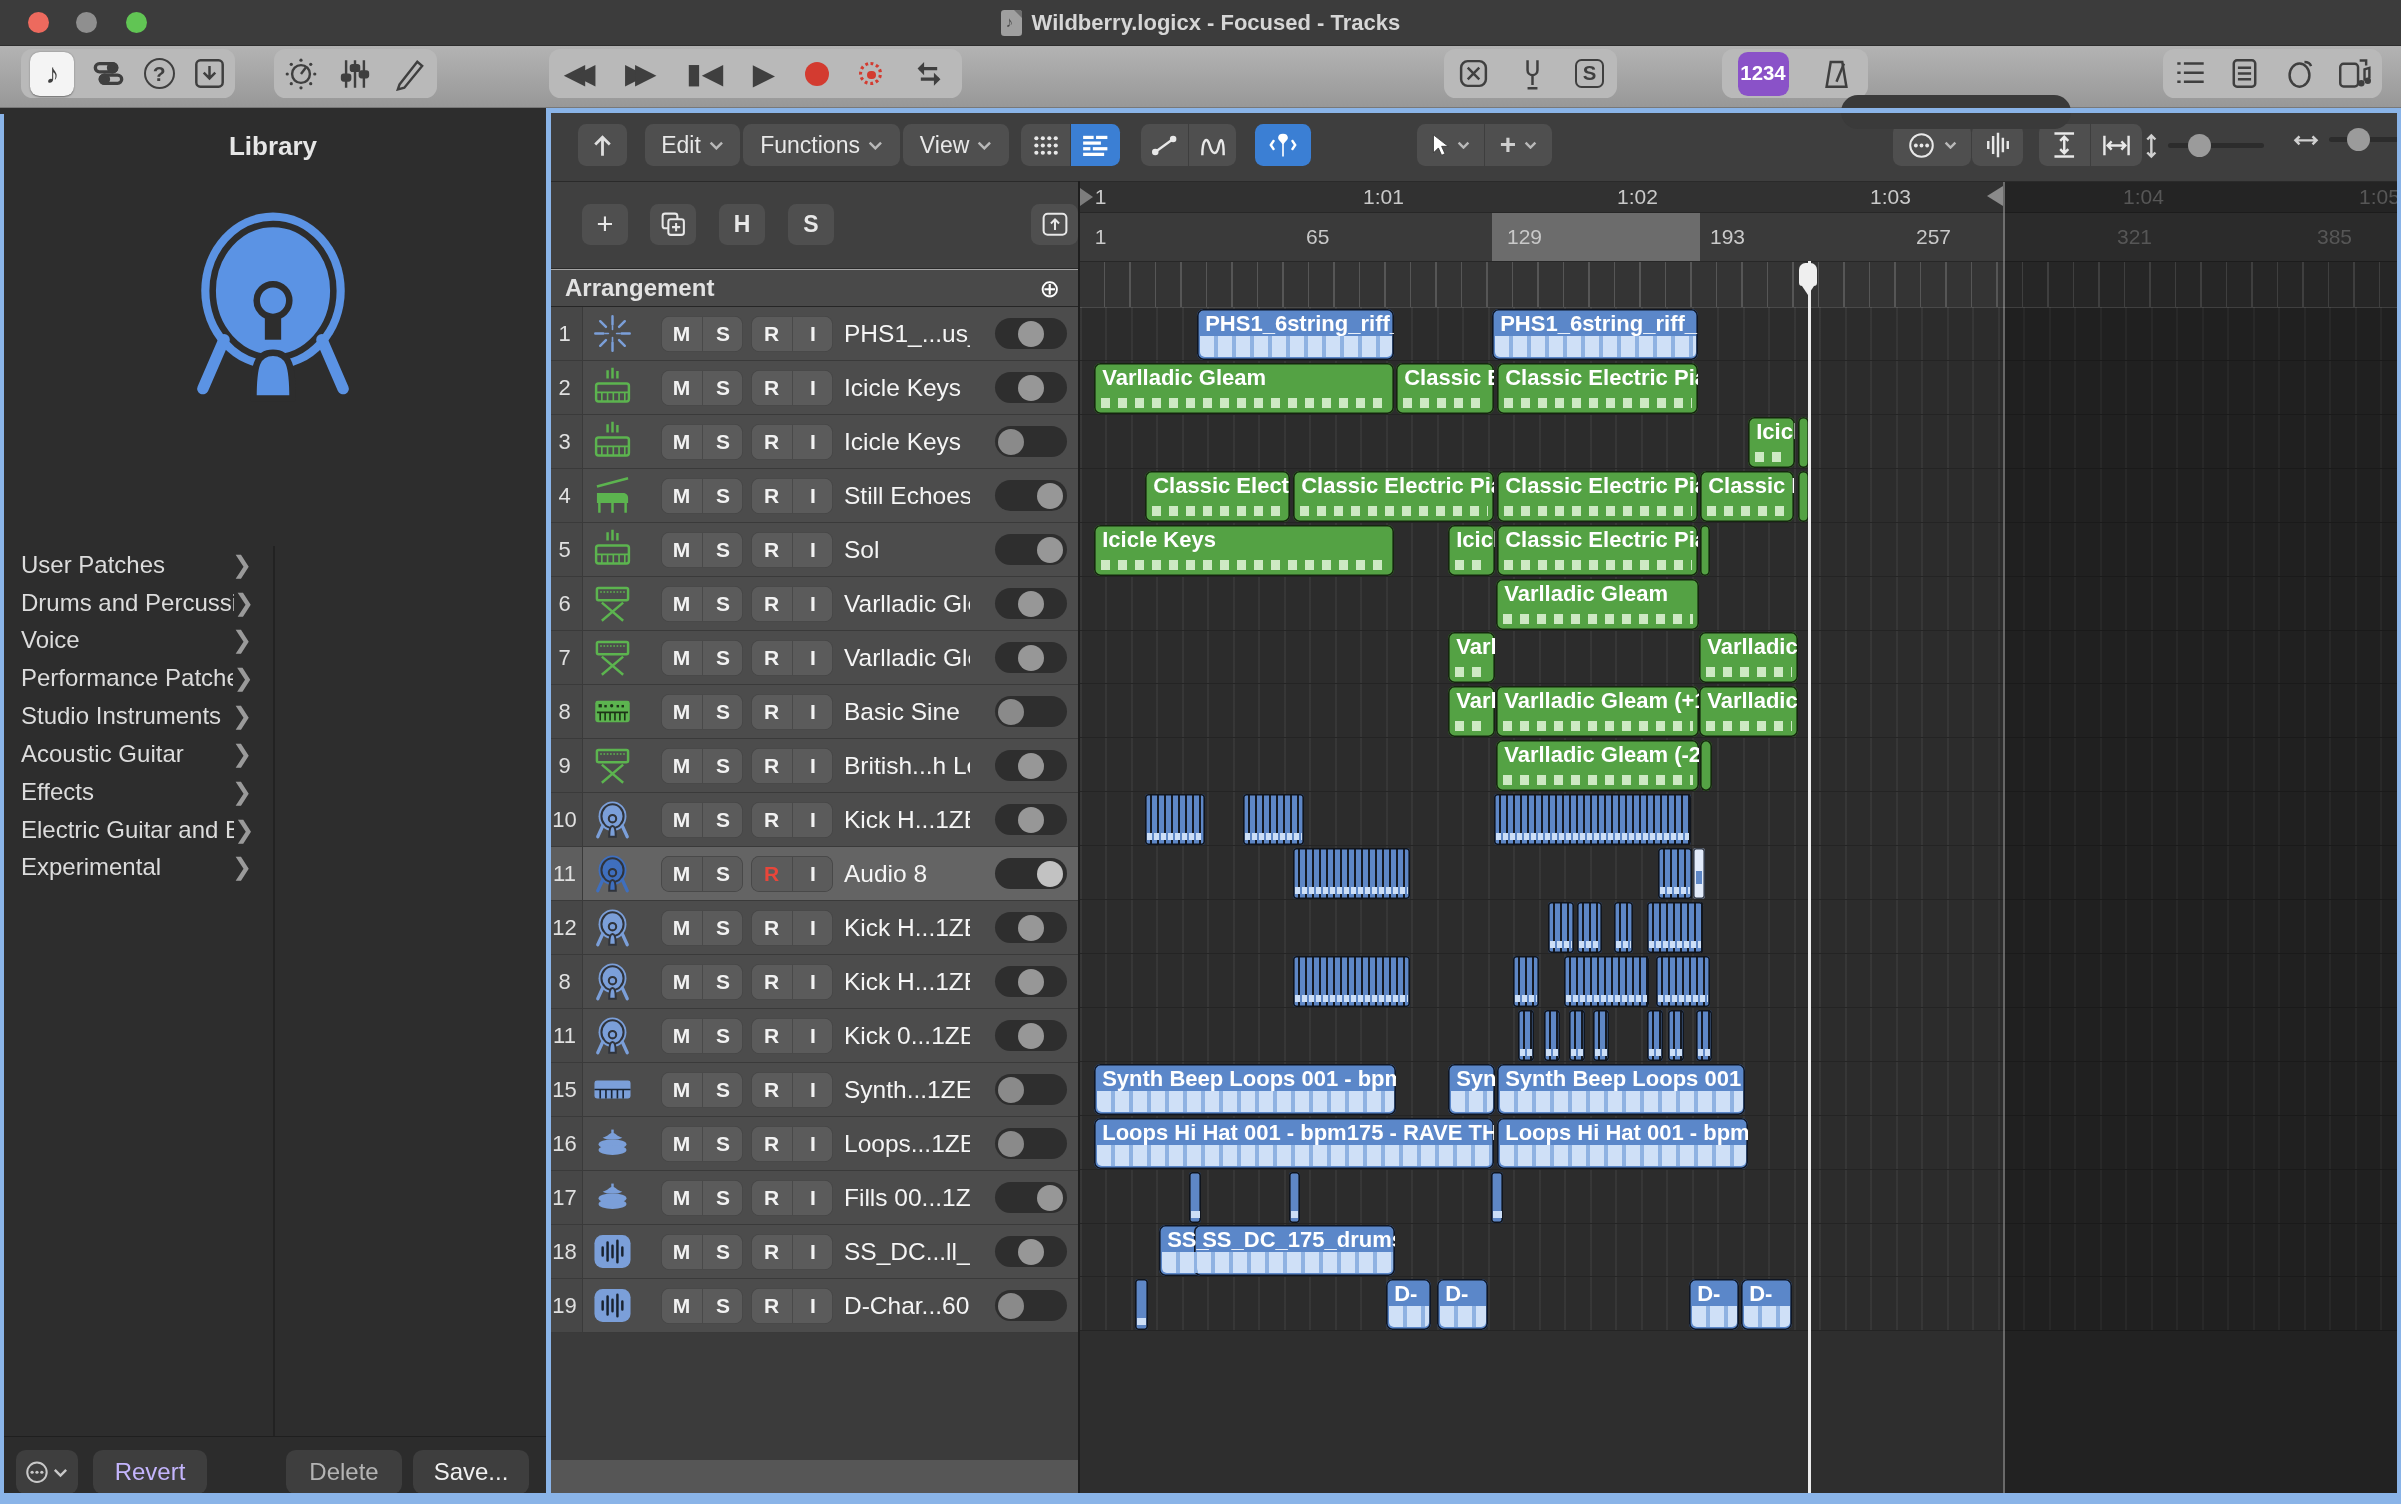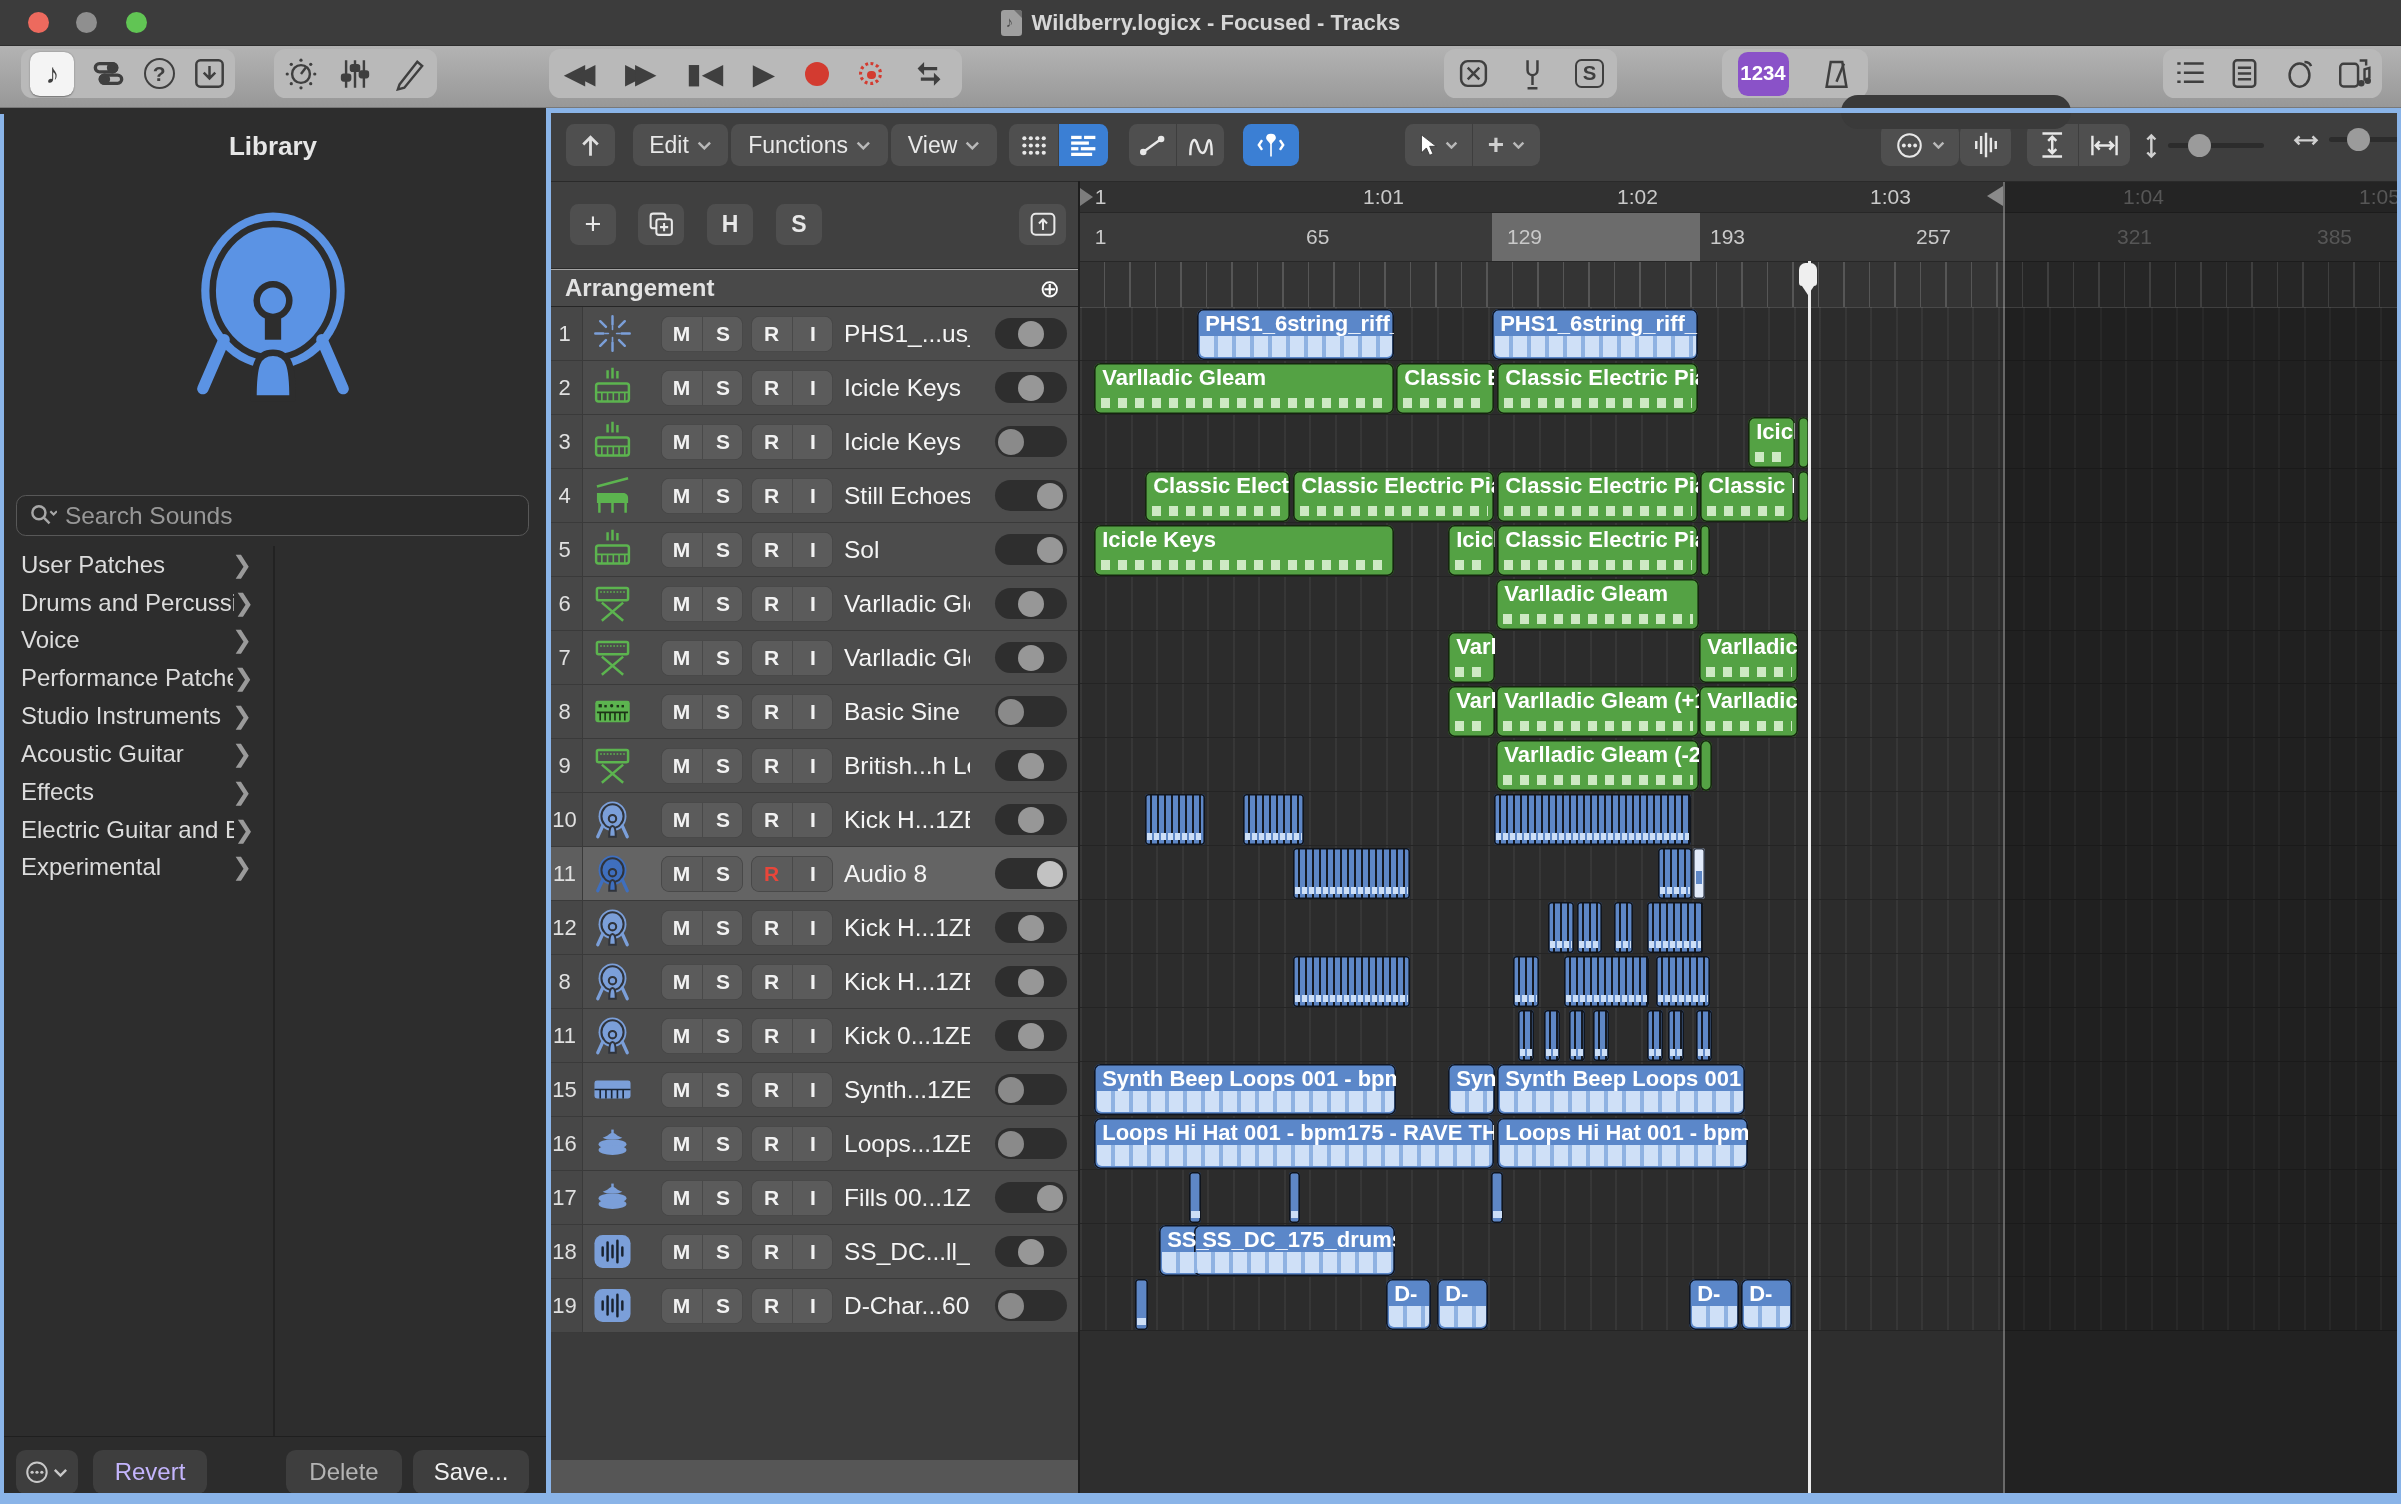--- a/index.html
+++ b/index.html
@@ -54,7 +54,7 @@
 
   
   #trk-toolbar{left:547px;top:113px;width:1854px;height:69px;background:#3e3e3e;border-bottom:0.8px solid #2a2a2a;z-index:10;}
-  .tb-btn{position:absolute;top:11.4px;height:42px;background:#4f4f4f;border-radius:8.2px;color:#e8e8e8;display:flex;align-items:center;justify-content:center;gap:8.2px;font-size:23px;}
+  .tb-btn{position:absolute;top:11.4px;height:42px;background:#4f4f4f;border-radius:8.2px;color:#e8e8e8;display:flex;align-items:center;justify-content:center;gap:8.2px;font-size:23px;margin-left:12px;}
   .tb-btn.sel{background:#3b7fd4;}
   .slider-track{position:relative;width:96px;height:4.9px;border-radius:2.5px;background:#2c2c2c;}
   .slider-knob{position:absolute;top:-9px;width:23px;height:23px;border-radius:50%;background:#9b9b9b;}

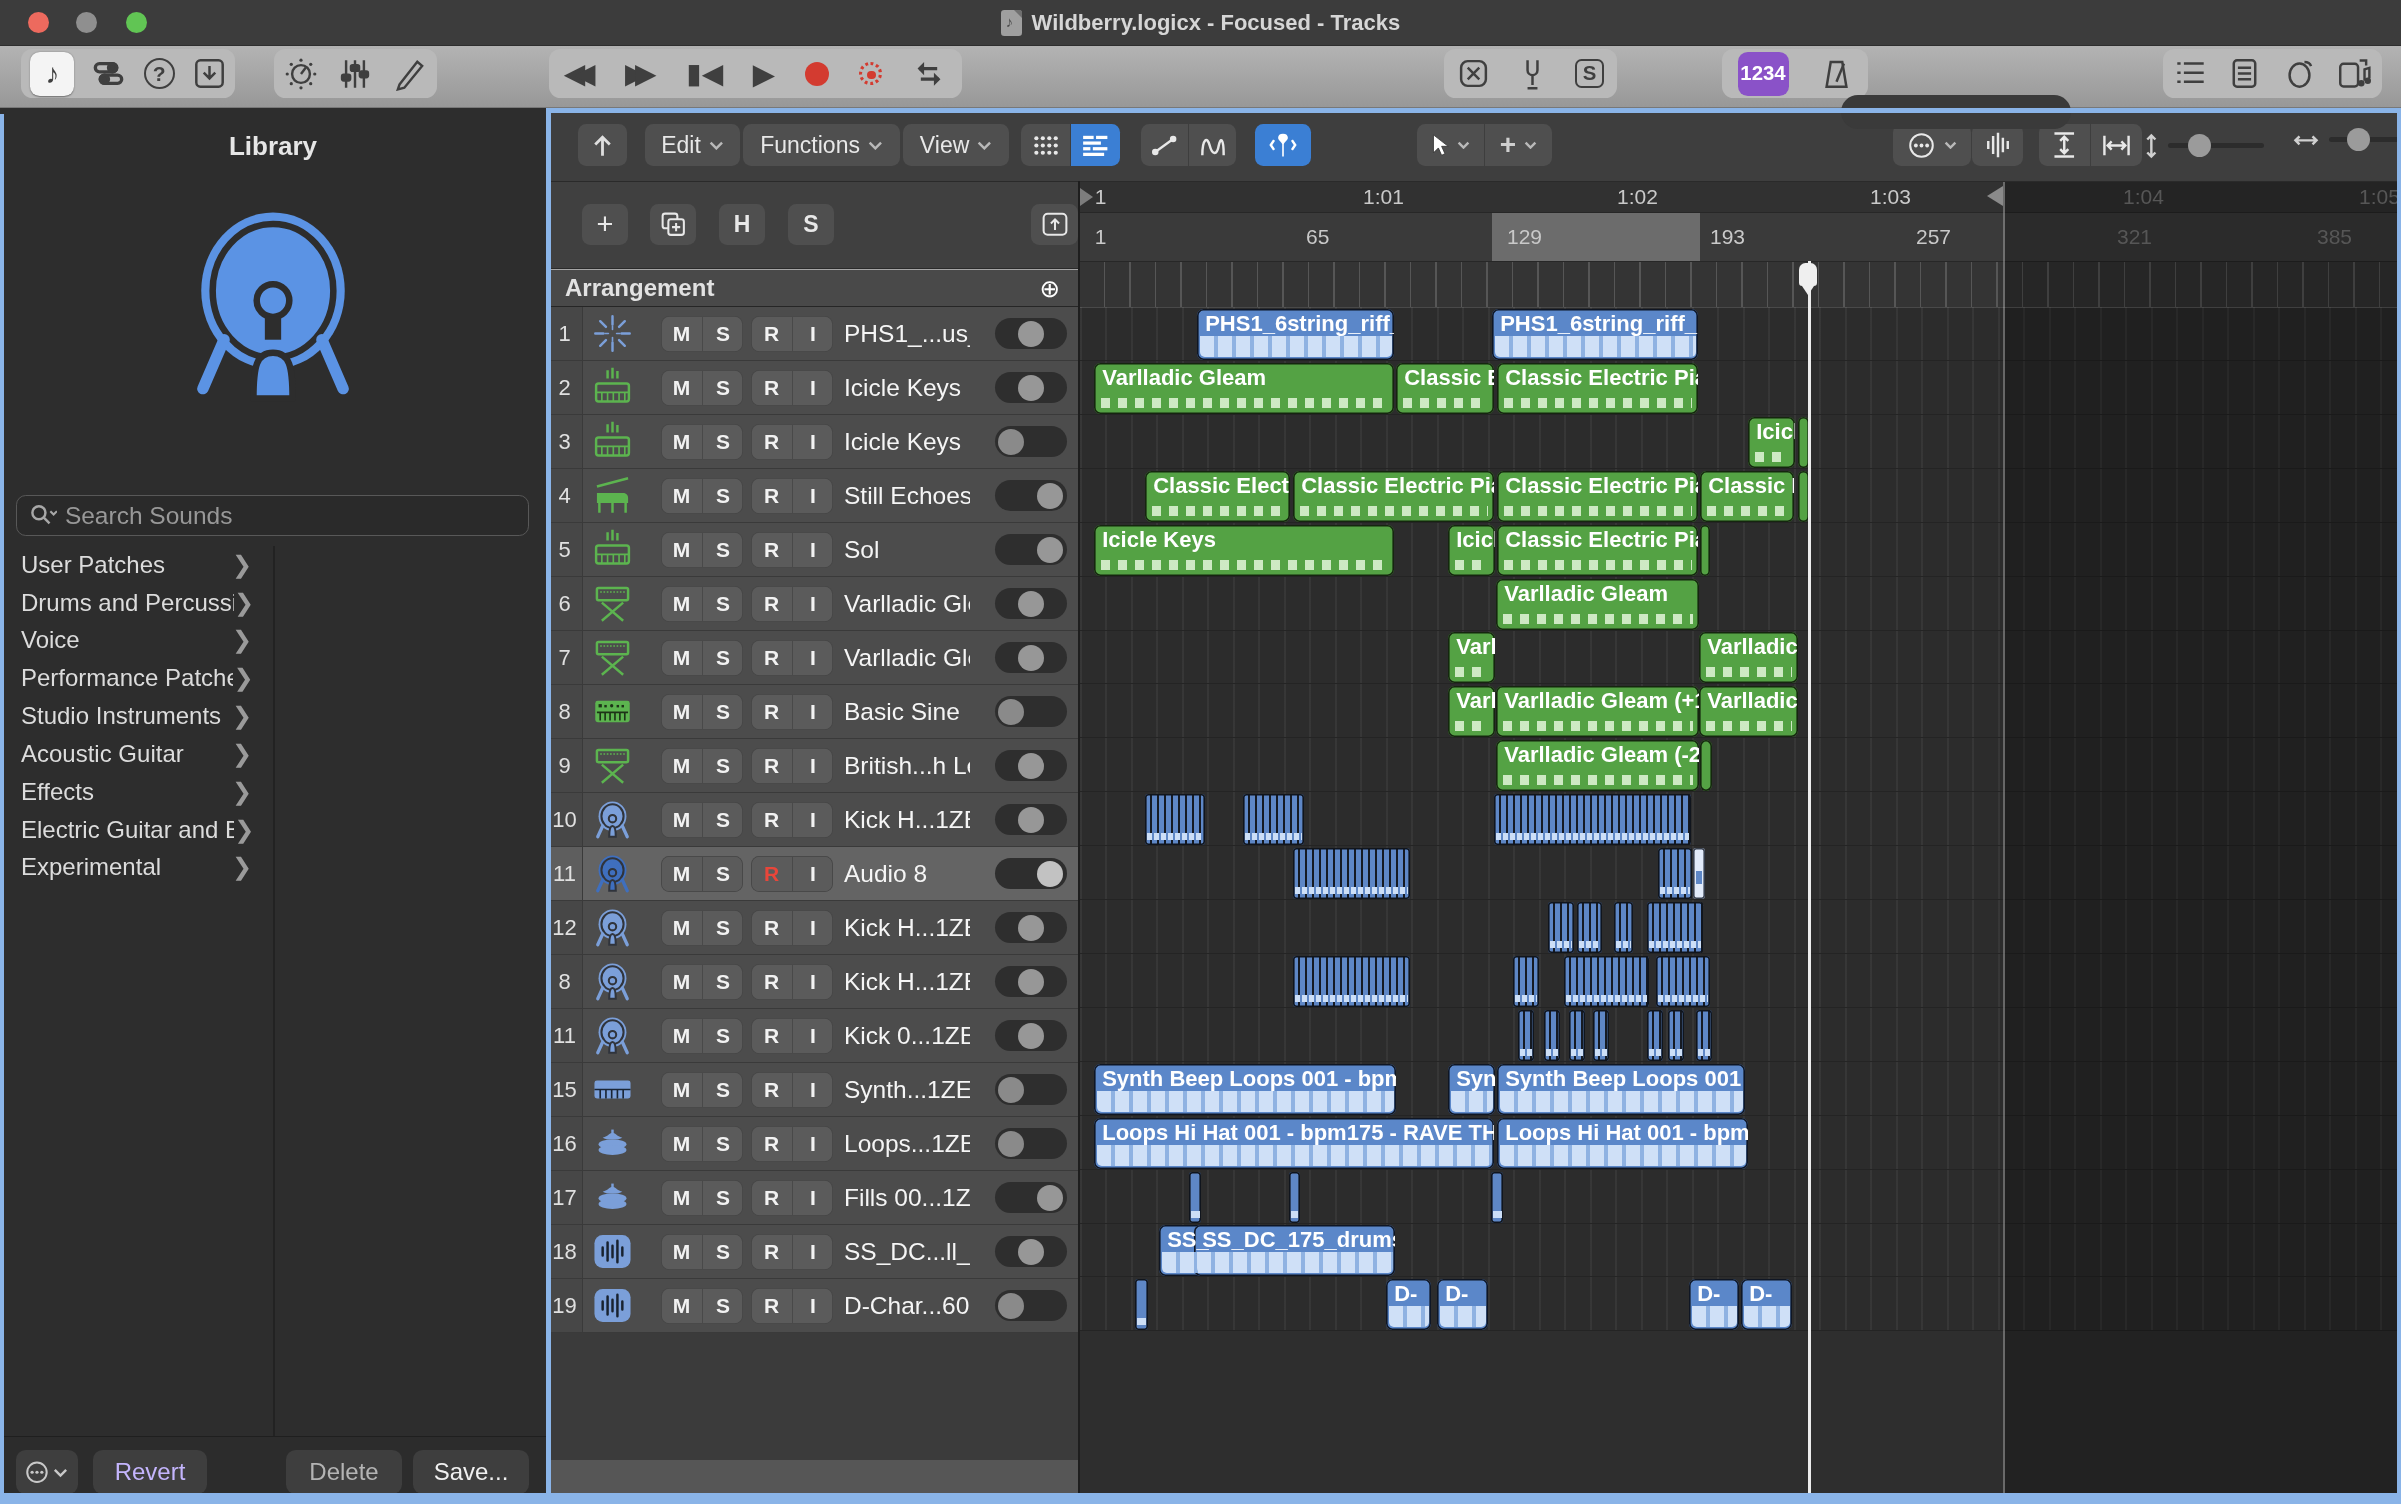--- a/index.html
+++ b/index.html
@@ -332,14 +332,6 @@
         <path d="M48 118c0-20 2-28 12-28s12 8 12 28z" fill="#5b93e4" stroke="#2d2d2d" stroke-width="4"></path>
       </svg>
     </div>
-    <div class="abs" id="search-box">
-      <svg width="28" height="24.5" viewBox="0 0 34 30">
-          <circle cx="12" cy="12" r="8" fill="none" stroke="#a8a8a8" stroke-width="3"></circle>
-          <path d="M18 18l7 7" stroke="#a8a8a8" stroke-width="3"></path>
-          <path d="M26 10l4 4 4-4" fill="none" stroke="#a8a8a8" stroke-width="2.5"></path>
-        </svg>
-      <span class="ph">Search Sounds</span>
-    </div>
     <div class="abs" id="lib-divider"></div>
     <div id="lib-items">
         <div class="lib-item" style="top: 438px;">

